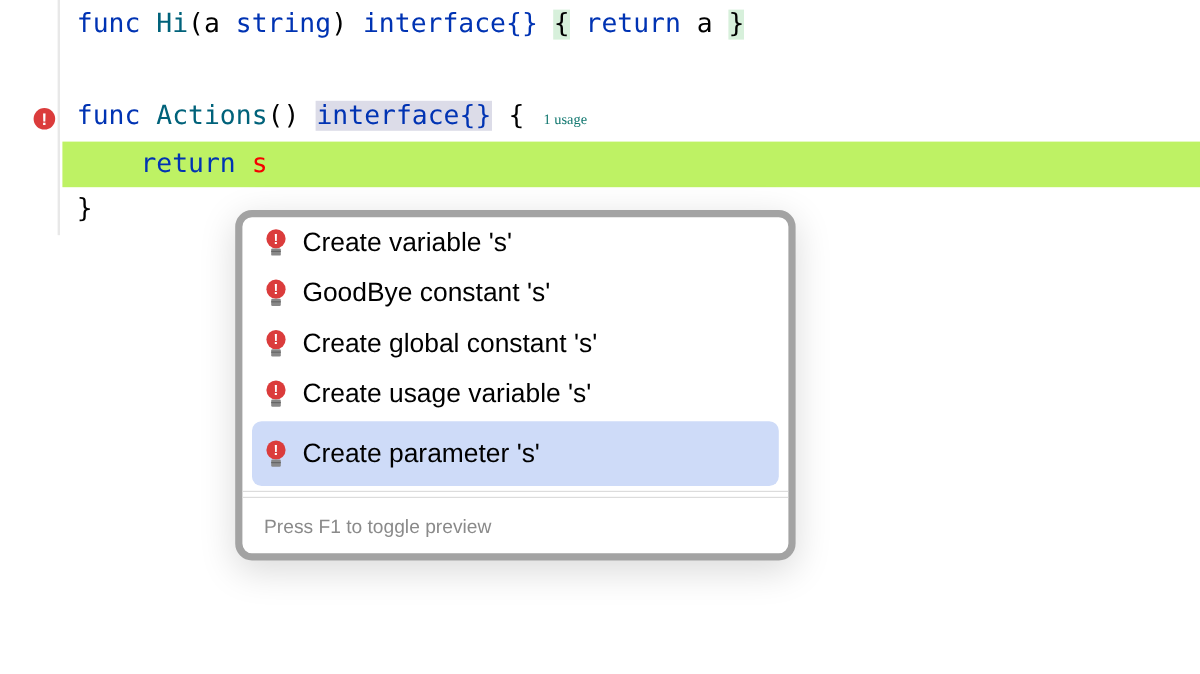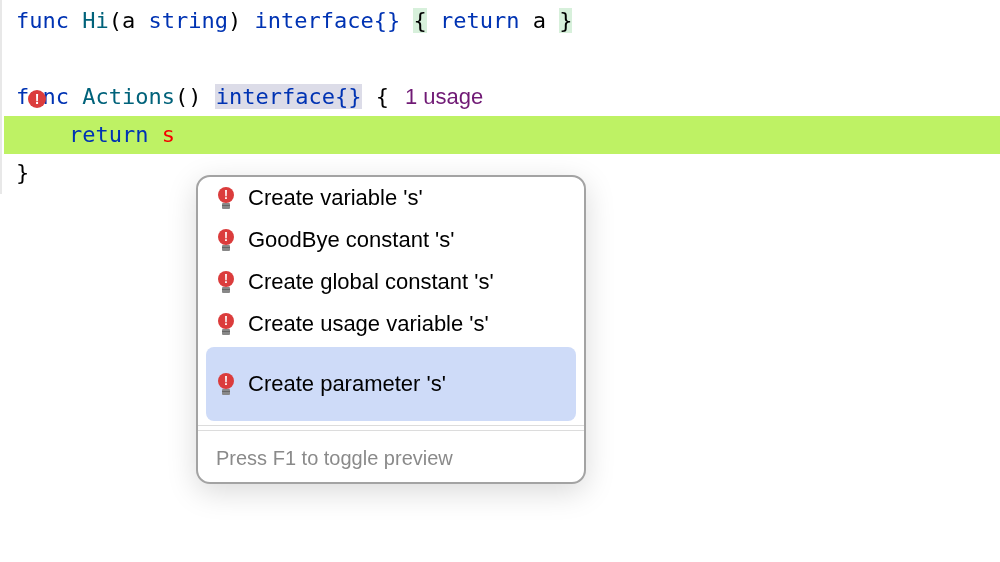--- a/index.html
+++ b/index.html
@@ -20,6 +20,7 @@
       padding: 2px 0;
       border-left: 2px solid #e8e8e8;
       padding-left: 2px;
+      margin-left: 48px;
     }
     .code-line {
       white-space: pre;

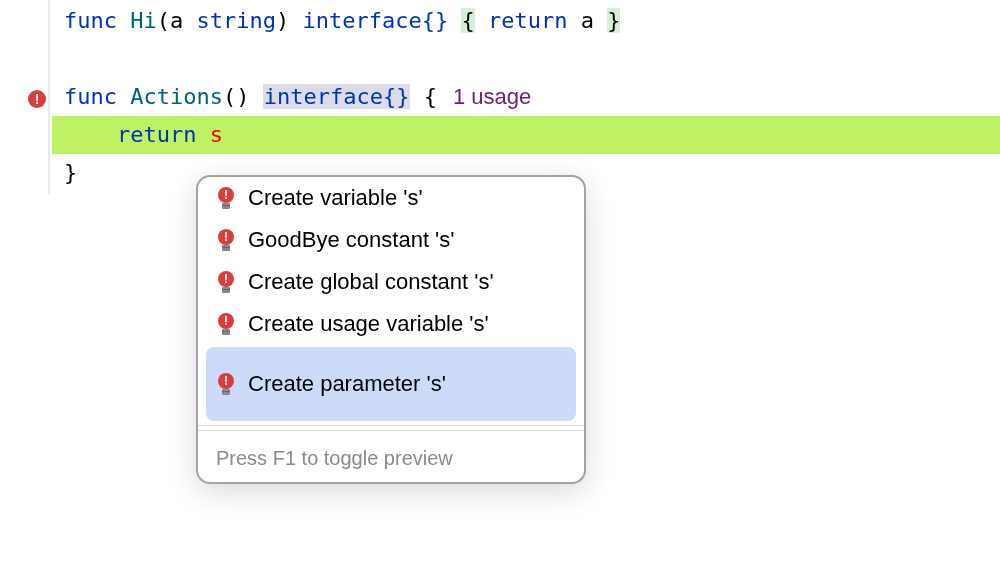--- a/index.html
+++ b/index.html
@@ -40,9 +40,9 @@
       background: #bef264;
     }
     .usage-hint {
-      color: #701a75;
-      font-family: Liberation Sans, sans-serif;
-      font-size: 22px;
+      color: #0f766e;
+      font-family: Liberation Serif, serif;
+      font-size: 12px;
       margin-left: 16px;
     }
     .error-gutter {

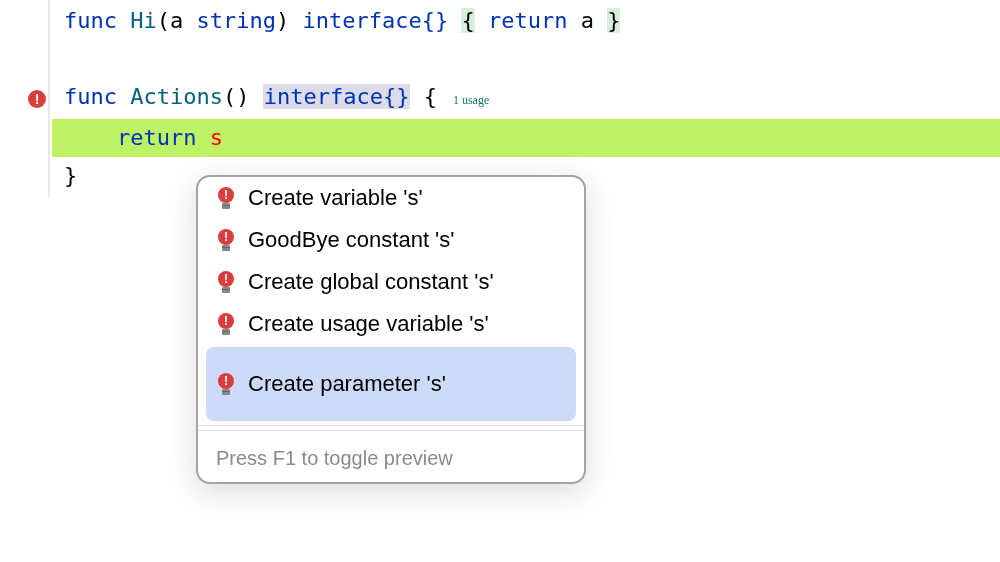--- a/index.html
+++ b/index.html
@@ -70,9 +70,9 @@
       position: absolute;
       left: 196px;
       top: 175px;
-      width: 390px;
+      width: 467px;
       background: #ffffff;
-      border: 2px solid #a3a3a3;
+      border: 6px solid #a3a3a3;
       border-radius: 14px;
       box-shadow: 0 8px 30px rgba(0,0,0,0.15);
       overflow: hidden;

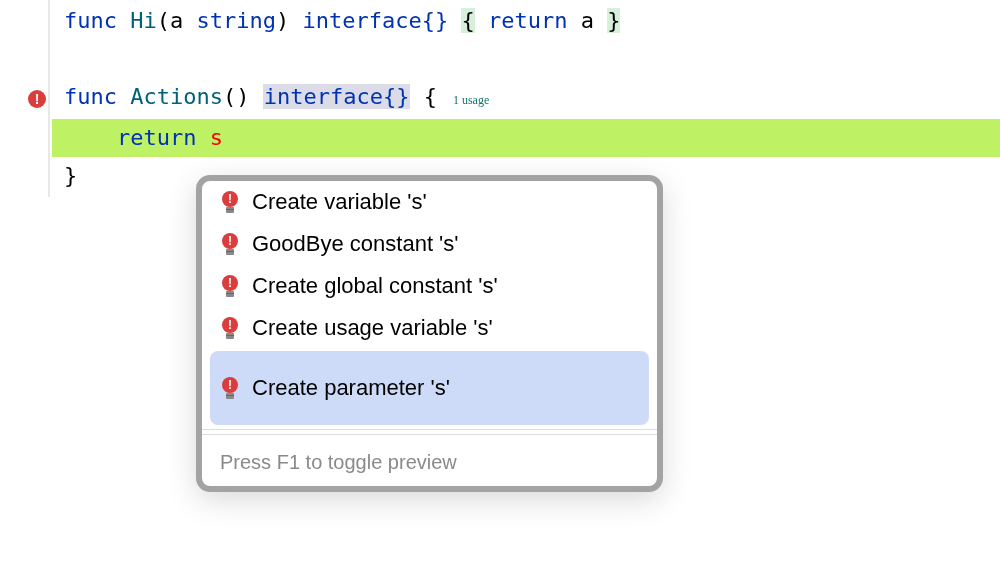--- a/index.html
+++ b/index.html
@@ -91,7 +91,7 @@
       background: #cedbf8;
       border-radius: 8px;
       margin: 2px 8px;
-      padding: 24px 10px;
+      padding: 14px 10px;
     }
     .popup-divider {
       height: 1px;

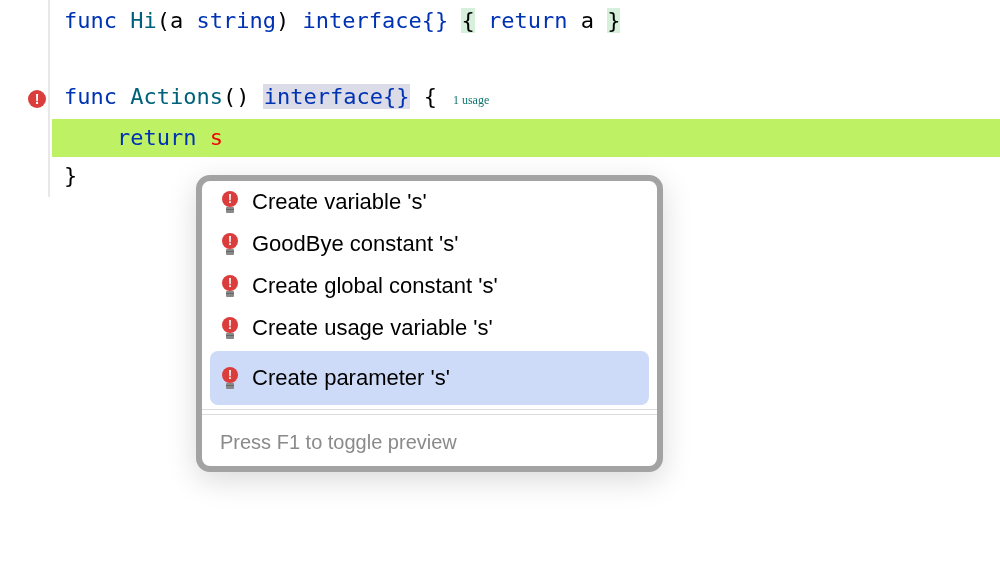--- a/index.html
+++ b/index.html
@@ -100,7 +100,7 @@
     }
     .popup-footer {
       padding: 12px 18px;
-      font-size: 20px;
+      font-size: 16px;
       color: #8a8a8a;
     }
     .bulb-icon {

